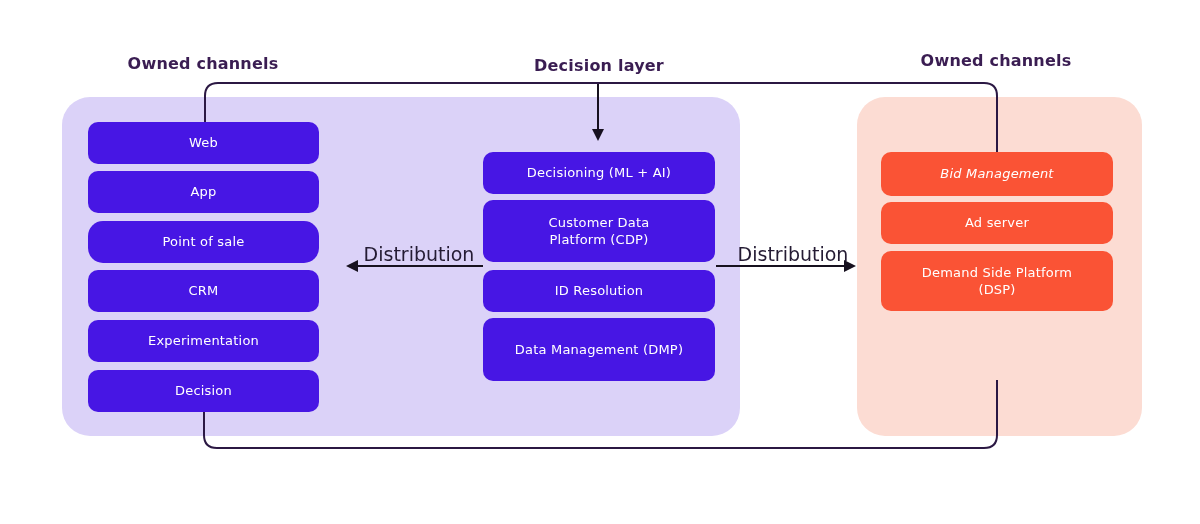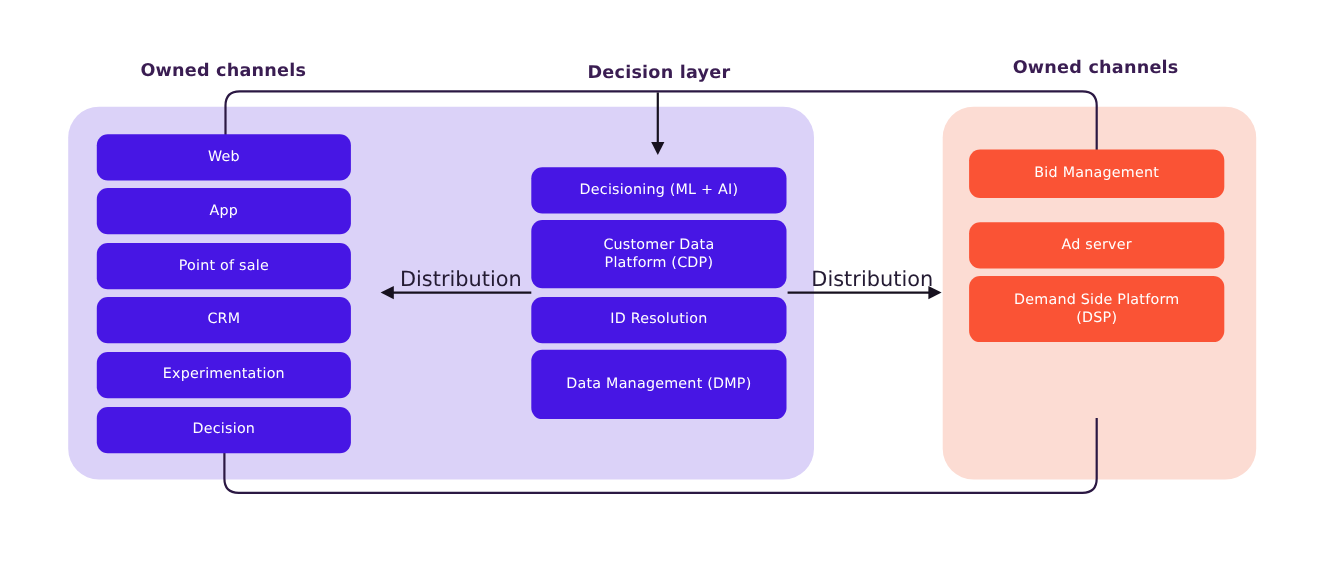--- a/index.html
+++ b/index.html
@@ -77,7 +77,7 @@
        <span class="w180">Data Management (DMP)</span>
     </div>
 
-  <div class="node node-paid" style="top:136px;height:44px;">Bid Management</div>
+  <div class="node node-paid" style="top:152px;height:44px;font-style:italic;">Bid Management</div>
   <div class="node node-paid" style="top:202px;height:42px;text-align:right;">Ad server</div>
   <div class="node node-paid" style="top:251px;height:60px;justify-content:center;">
        <span class="w190">Demand Side Platform (DSP)</span>

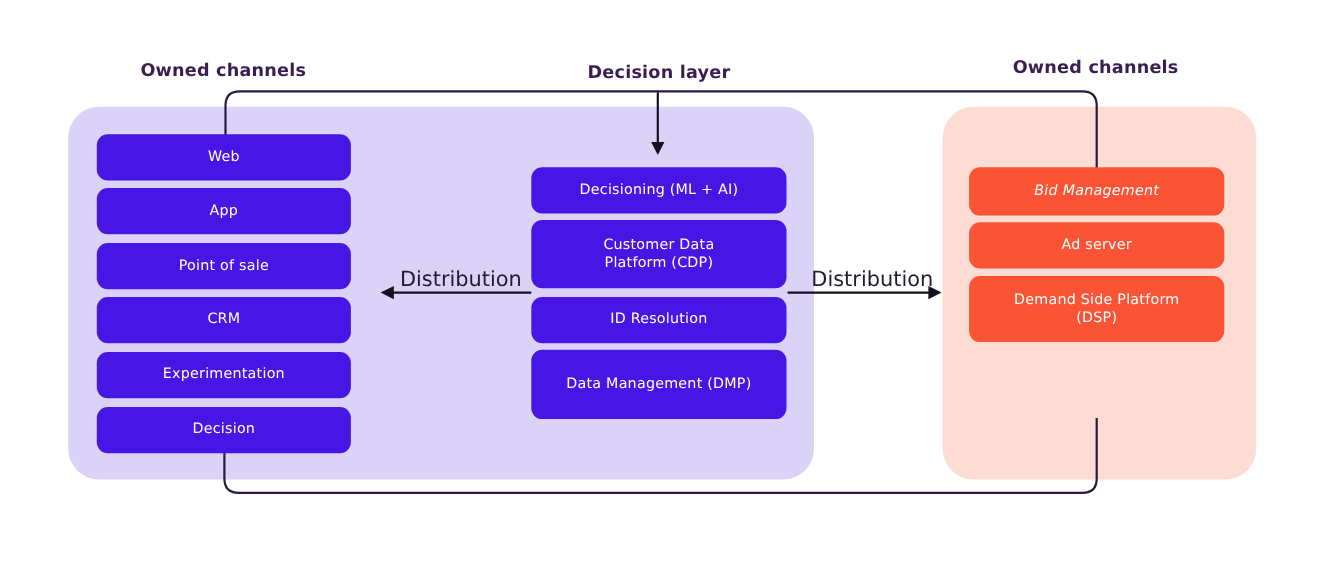--- a/index.html
+++ b/index.html
@@ -63,7 +63,7 @@
 
   <div class="node node-owned" style="top:122px;">Web</div>
   <div class="node node-owned" style="top:171px;">App</div>
-  <div class="node node-owned" style="top:221px;">Point of sale</div>
+  <div class="node node-owned" style="top:221px;border-radius:15px;">Point of sale</div>
   <div class="node node-owned" style="top:270px;">CRM</div>
   <div class="node node-owned" style="top:320px;">Experimentation</div>
   <div class="node node-owned" style="top:370px;">Decision</div>

